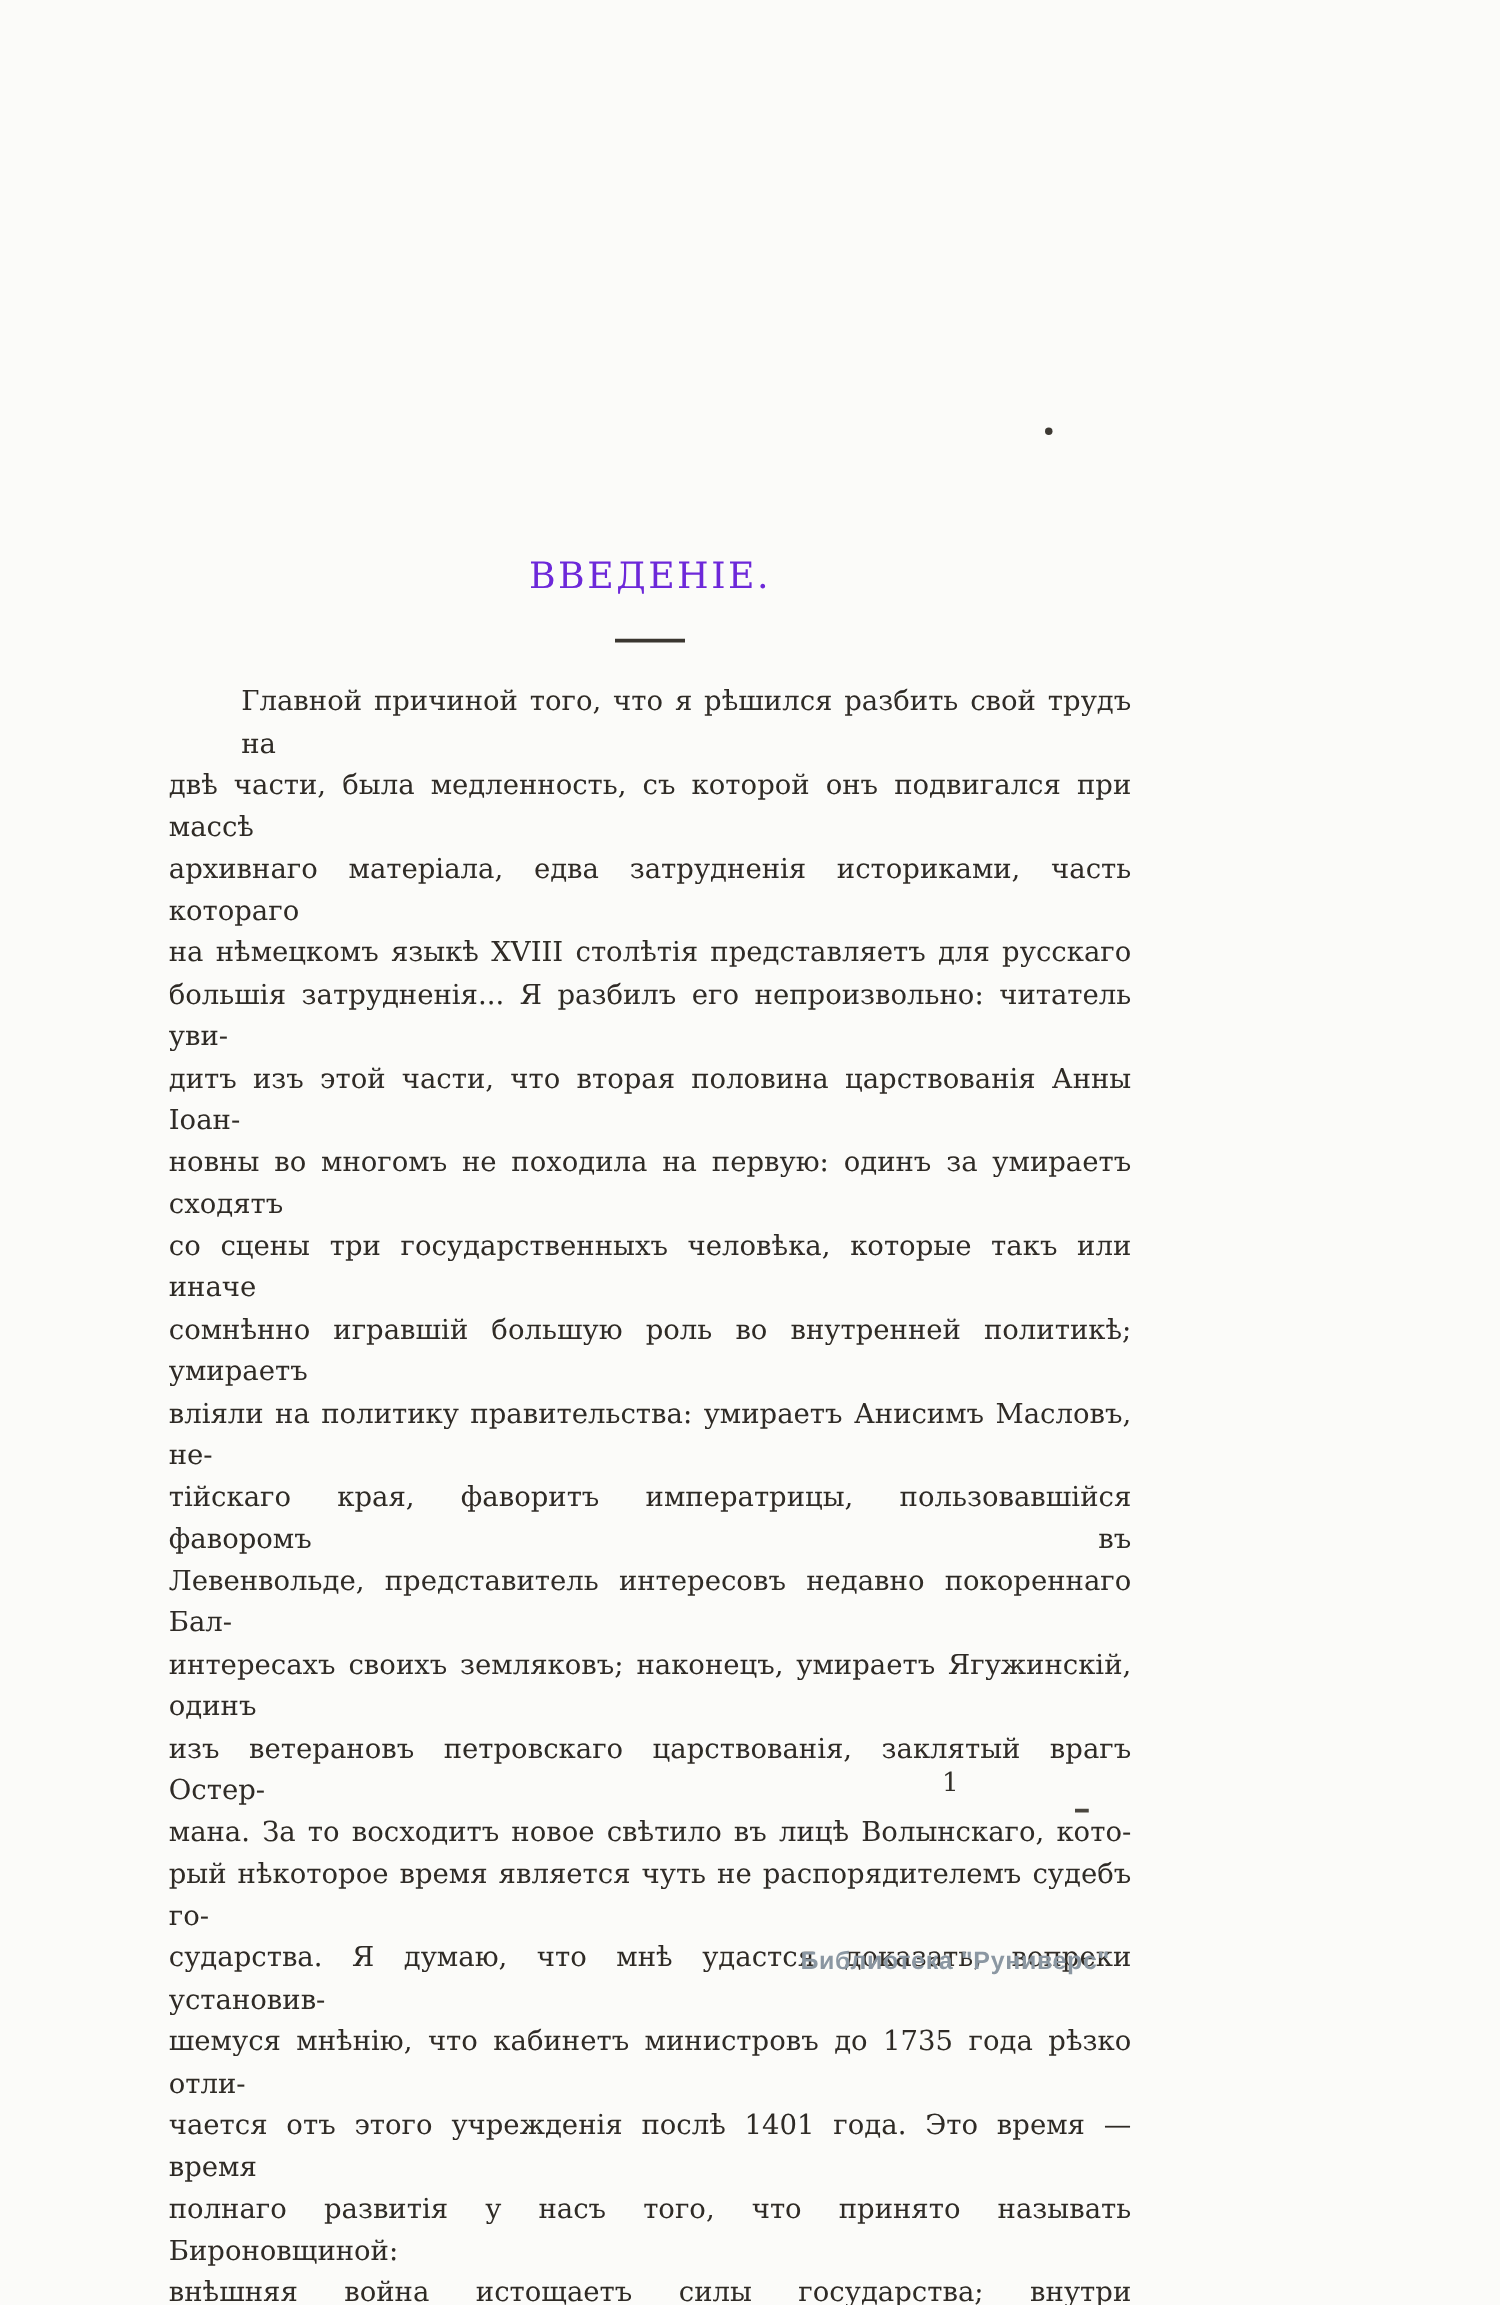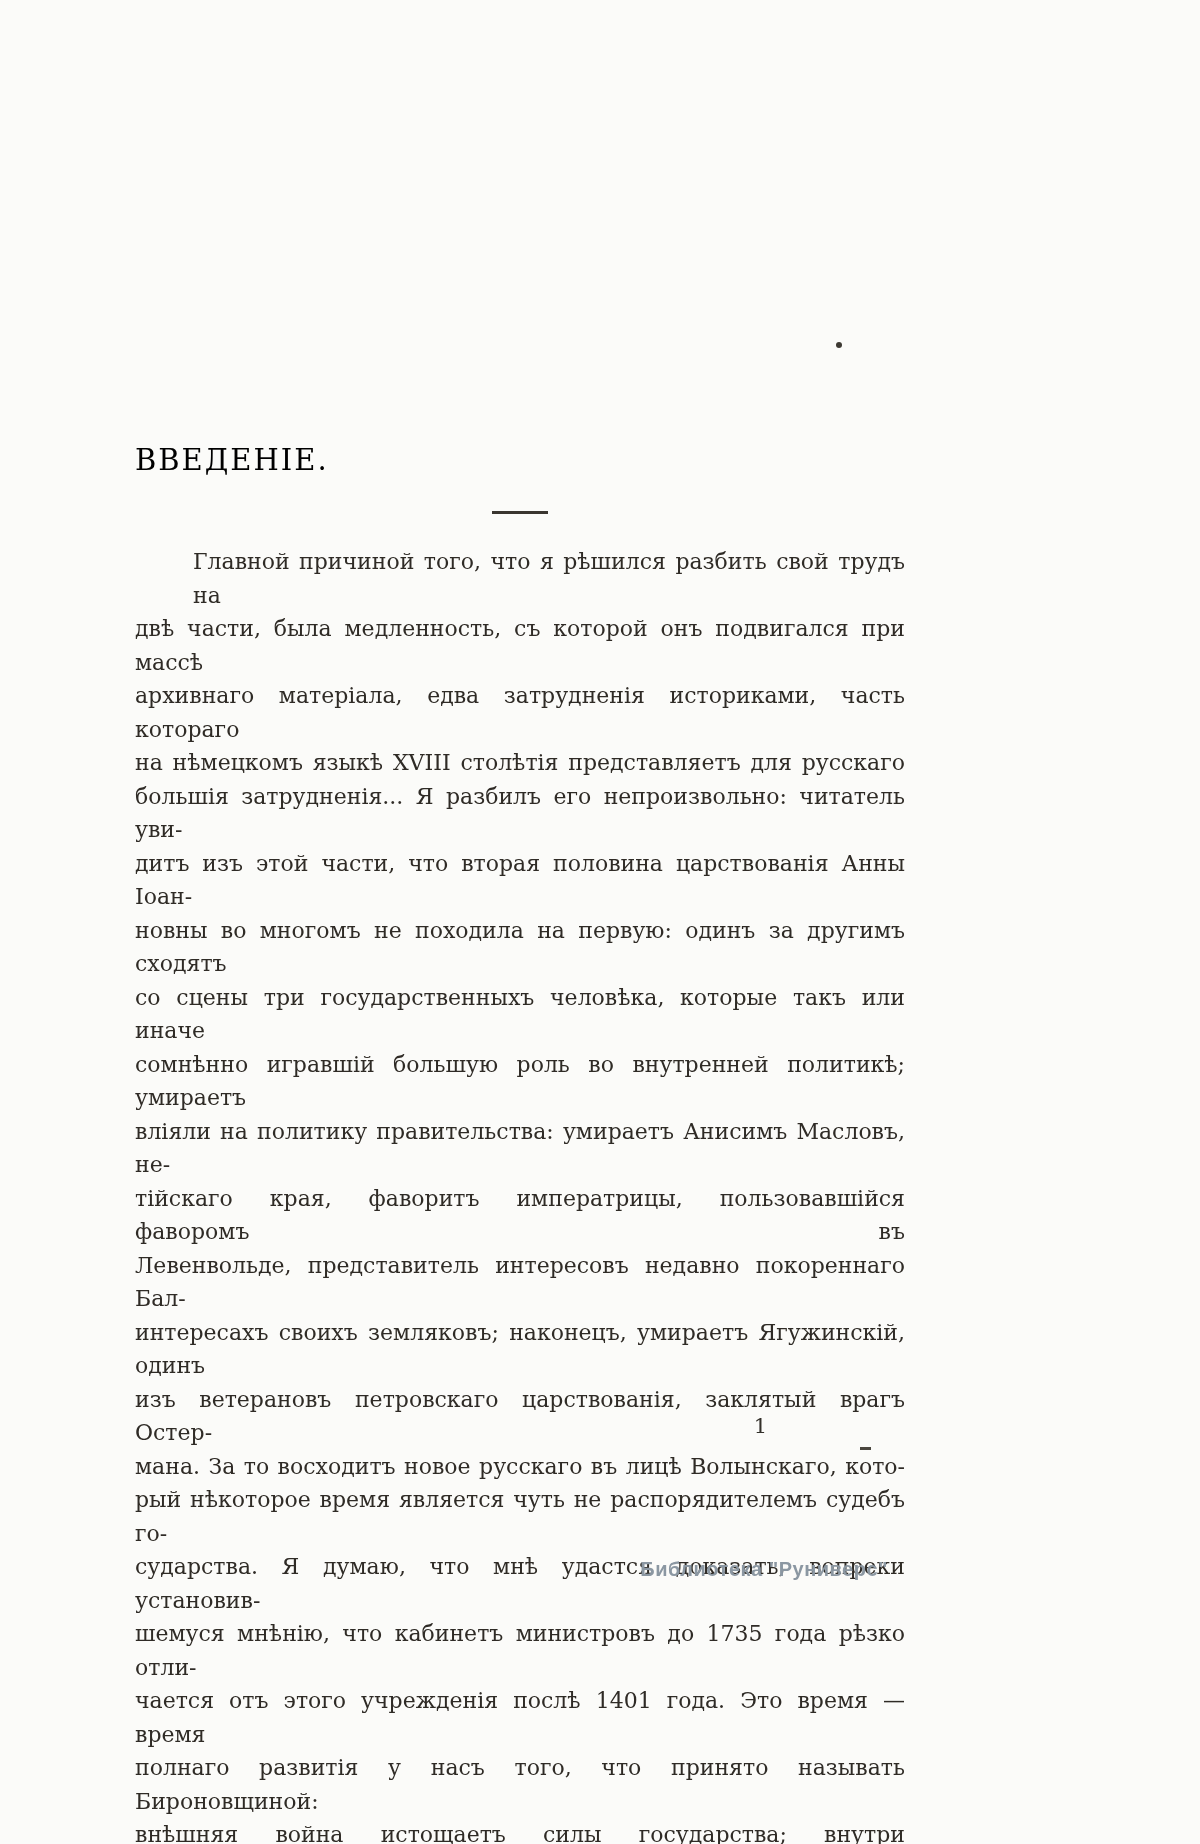--- a/index.html
+++ b/index.html
@@ -29,8 +29,8 @@
     font-size: 29px;
     font-weight: normal;
     letter-spacing: 2px;
-    text-align: left;
-    color: #000000;
+    text-align: center;
+    color: #6d28d9;
   }
   .rule {
     position: absolute;

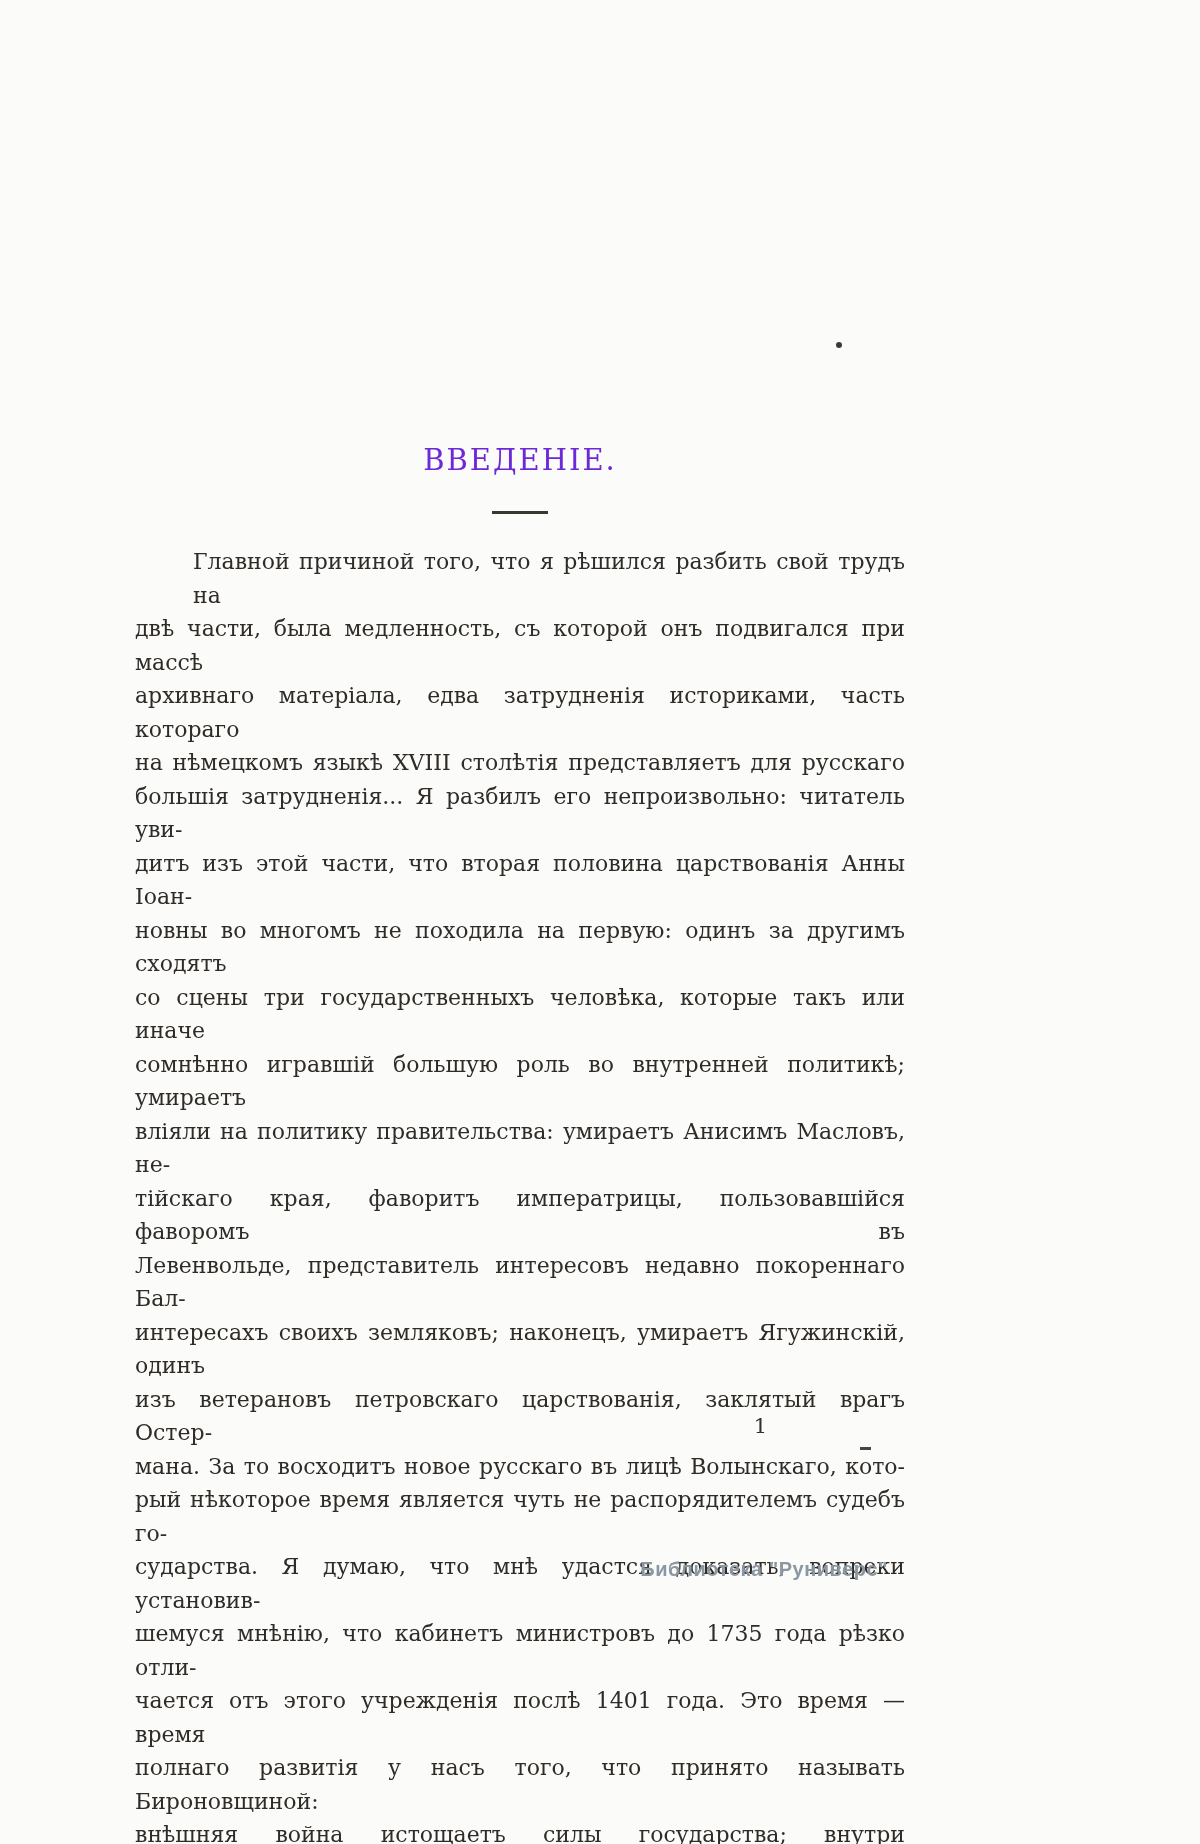--- a/index.html
+++ b/index.html
@@ -105,7 +105,7 @@
         <div class="line">на нѣмецкомъ языкѣ XVIII столѣтія представляетъ для русскаго</div>
         <div class="line">большія затрудненія... Я разбилъ его непроизвольно: читатель уви-</div>
         <div class="line">дитъ изъ этой части, что вторая половина царствованія Анны Іоан-</div>
-        <div class="line">новны во многомъ не походила на первую: одинъ за другимъ сходятъ</div>
+        <div class="line">новны во многомъ не походила на первую: одинъ за умираетъ сходятъ</div>
         <div class="line">со сцены три государственныхъ человѣка, которые такъ или иначе</div>
         <div class="line">сомнѣнно игравшій большую роль во внутренней политикѣ; умираетъ</div>
         <div class="line">вліяли на политику правительства: умираетъ Анисимъ Масловъ, не-</div>

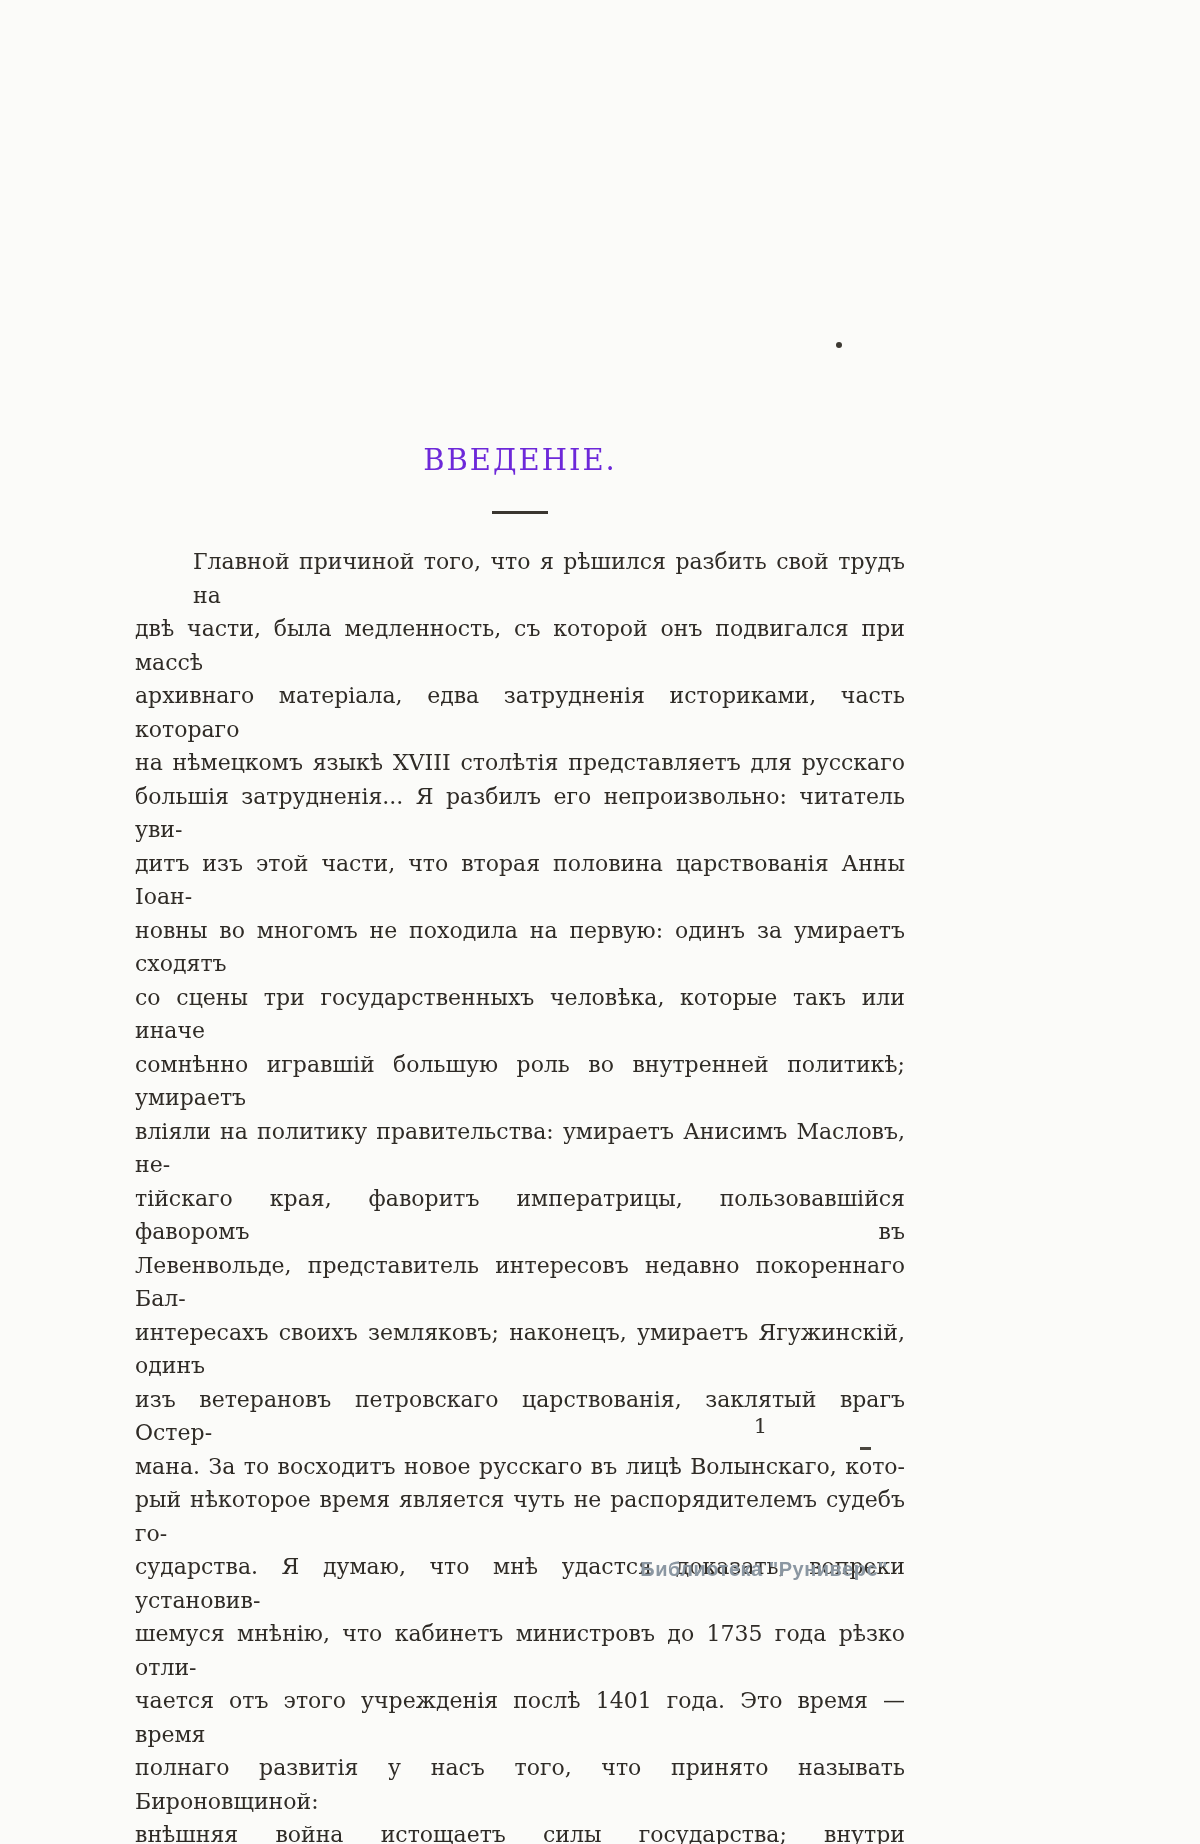--- a/index.html
+++ b/index.html
@@ -113,7 +113,7 @@
         <div class="line">Левенвольде, представитель интересовъ недавно покореннаго Бал-</div>
         <div class="line">интересахъ своихъ земляковъ; наконецъ, умираетъ Ягужинскій, одинъ</div>
         <div class="line">изъ ветерановъ петровскаго царствованія, заклятый врагъ Остер-</div>
-        <div class="line">мана. За то восходитъ новое русскаго въ лицѣ Волынскаго, кото-</div>
+        <div class="line">мана. За то восходитъ новое свѣтило въ лицѣ Волынскаго, кото-</div>
         <div class="line">рый нѣкоторое время является чуть не распорядителемъ судебъ го-</div>
         <div class="line">сударства. Я думаю, что мнѣ удастся доказать, вопреки установив-</div>
         <div class="line">шемуся мнѣнію, что кабинетъ министровъ до 1735 года рѣзко отли-</div>

